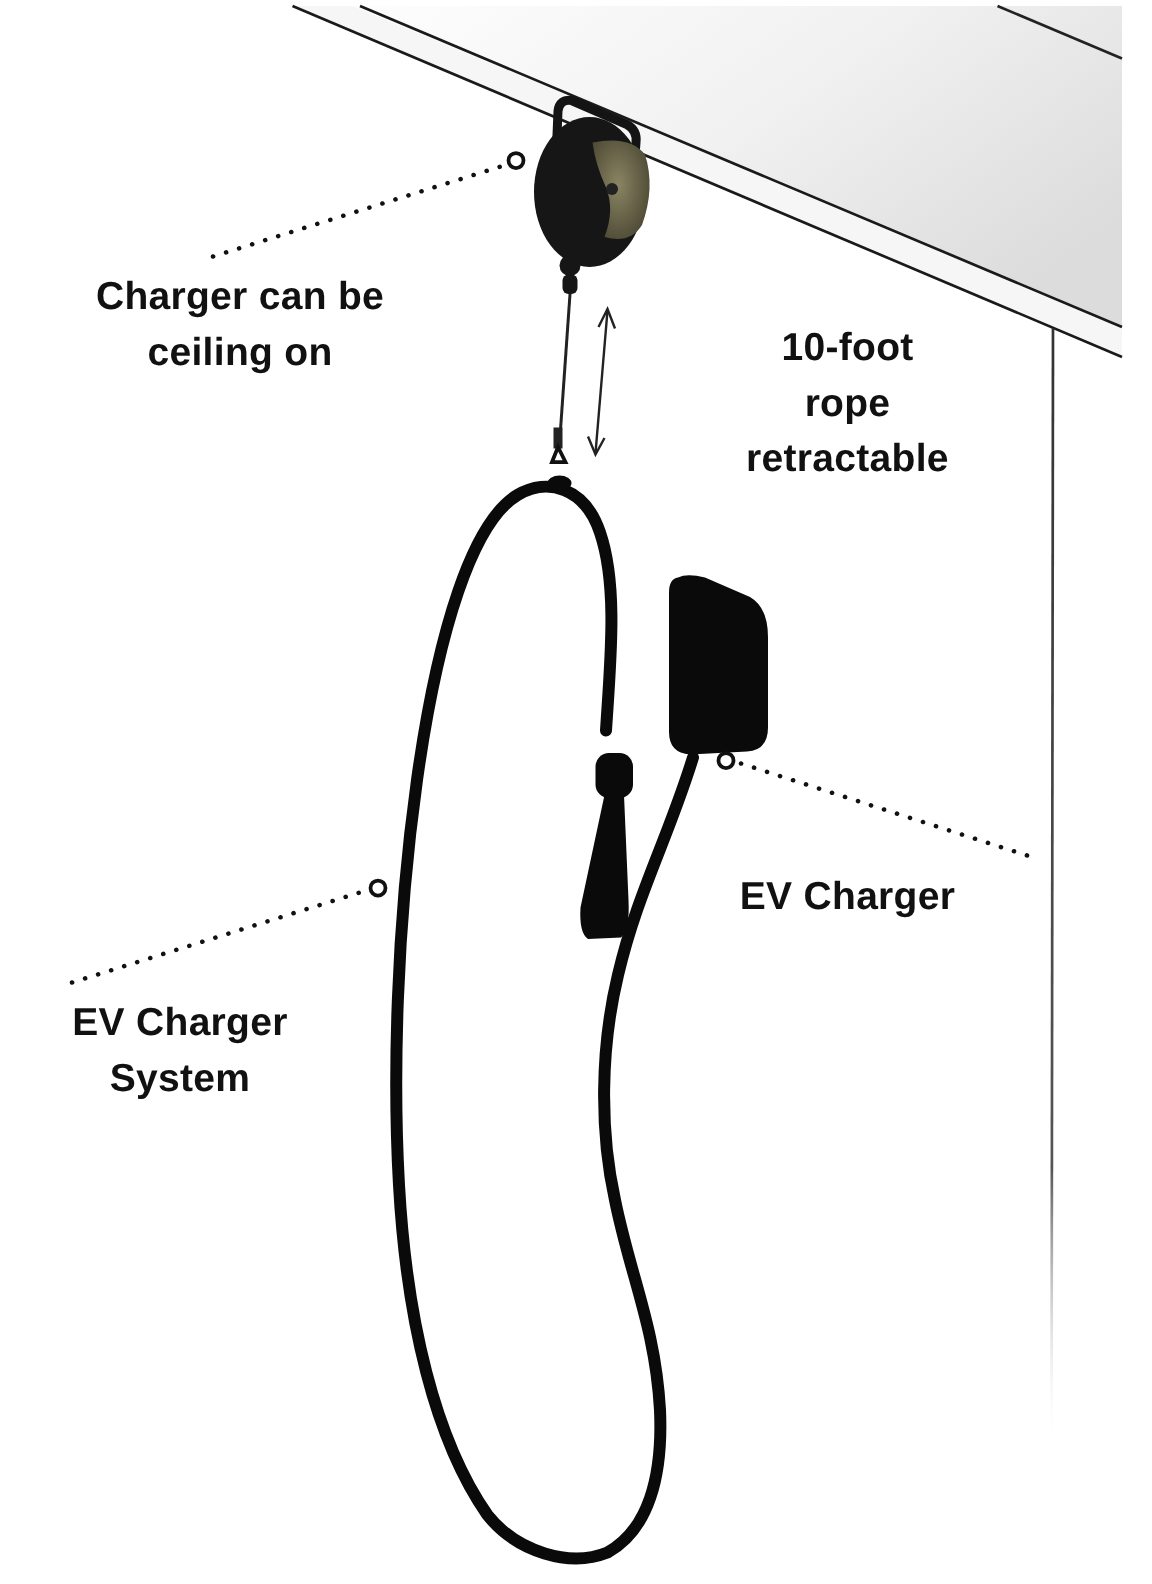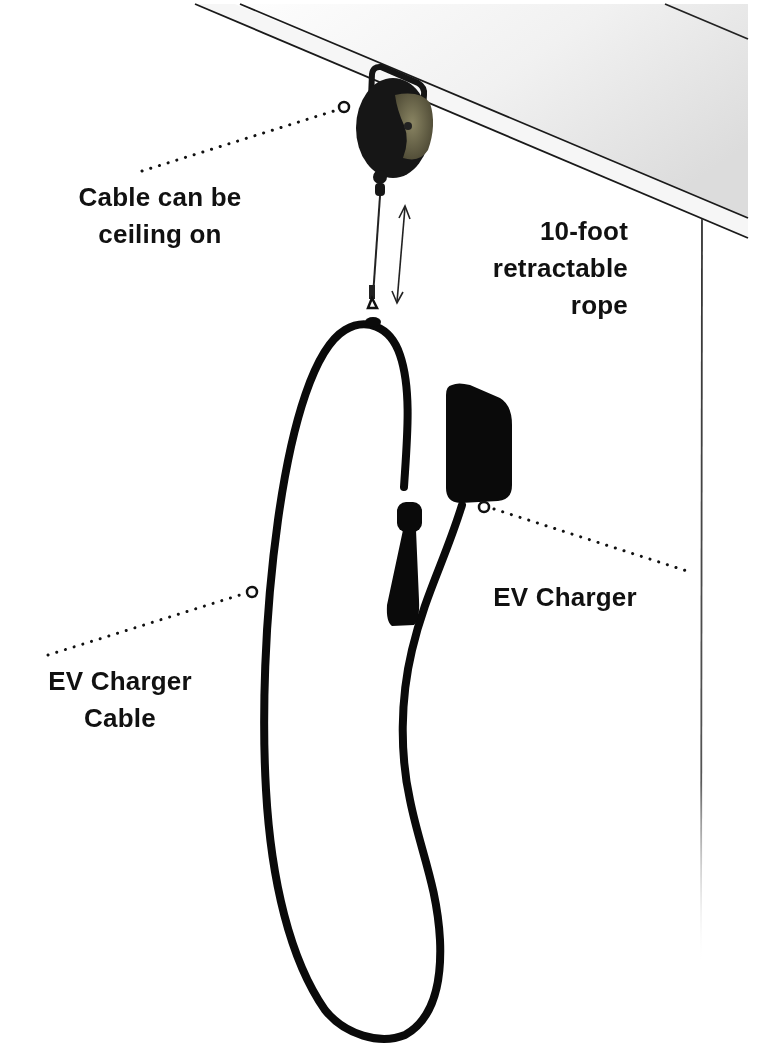--- a/index.html
+++ b/index.html
@@ -98,7 +98,7 @@
 </svg>
 
 <div class="label" id="lbl-mount">
-  <span>Cable can be</span>
+  <span>Charger can be</span>
   <span>ceiling on</span>
 </div>
 <div class="label" id="lbl-rope">

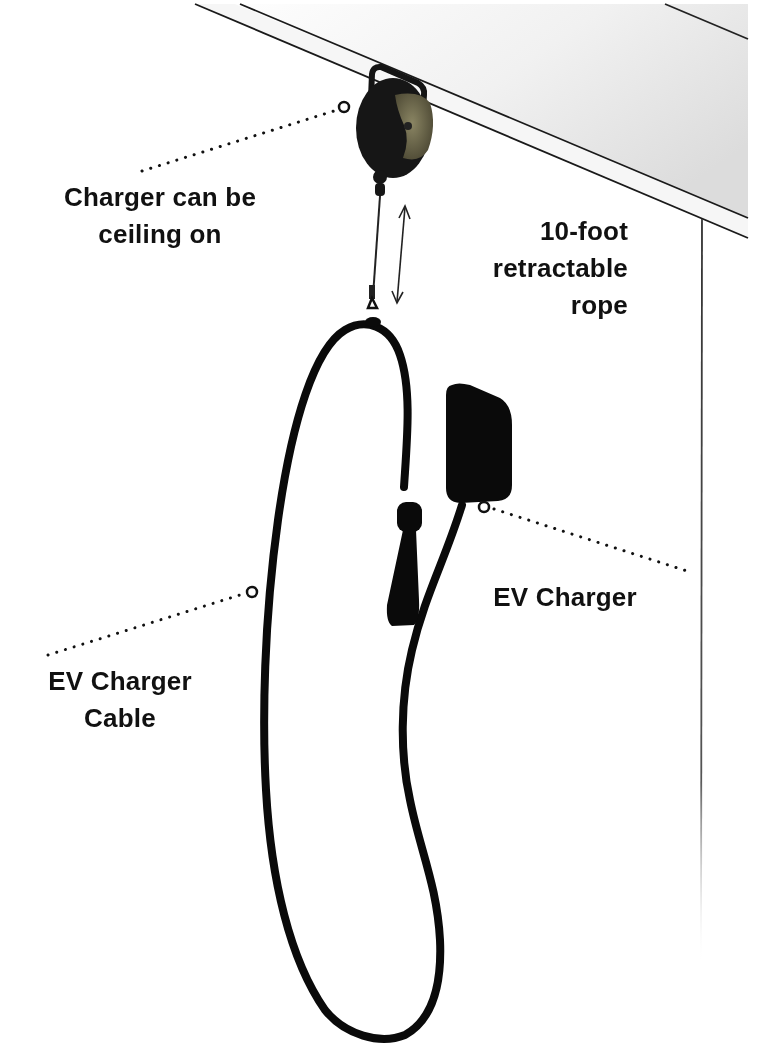--- a/index.html
+++ b/index.html
@@ -15,7 +15,7 @@
   }
   .label span { display: block; white-space: nowrap; }
   #lbl-mount { left: 40px; top: 179px; width: 240px; }
-  #lbl-rope { left: 428px; top: 213px; width: 200px; text-align: right; }
+  #lbl-rope { left: 465px; top: 213px; width: 200px; }
   #lbl-charger { left: 470px; top: 579px; width: 190px; }
   #lbl-cable { left: 20px; top: 663px; width: 200px; }
 </style>

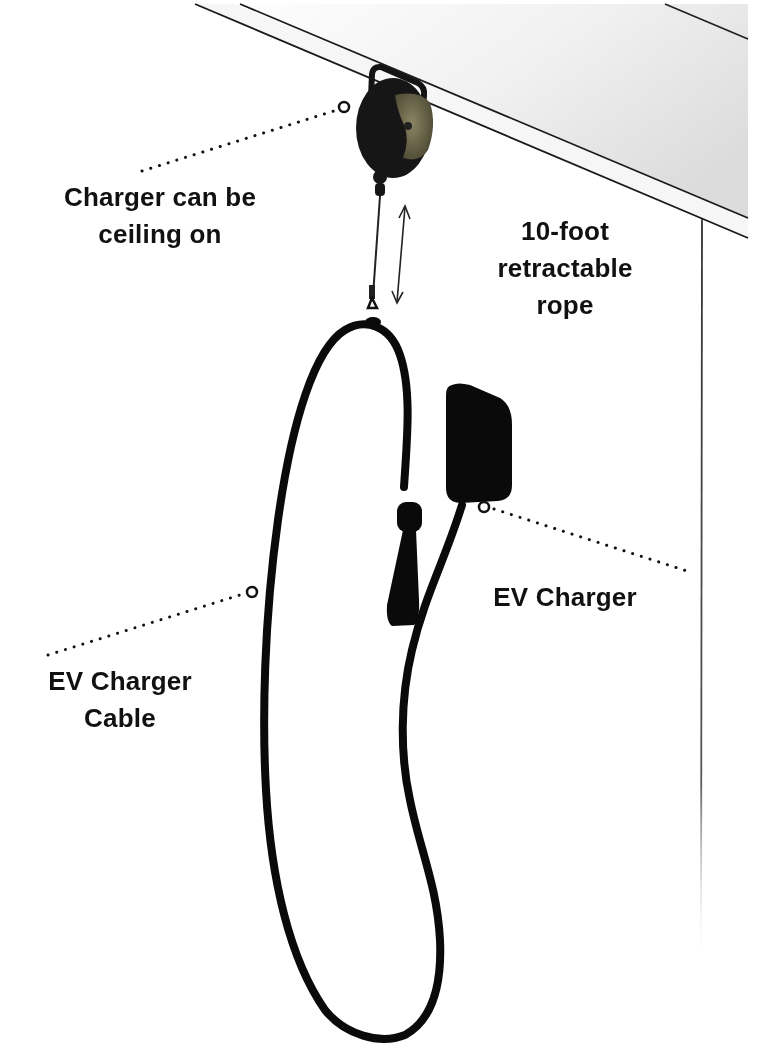--- a/index.html
+++ b/index.html
@@ -103,8 +103,8 @@
 </div>
 <div class="label" id="lbl-rope">
   <span>10-foot</span>
+  <span>rope</span>
   <span>retractable</span>
-  <span>rope</span>
 </div>
 <div class="label" id="lbl-charger">
   <span>EV Charger</span>

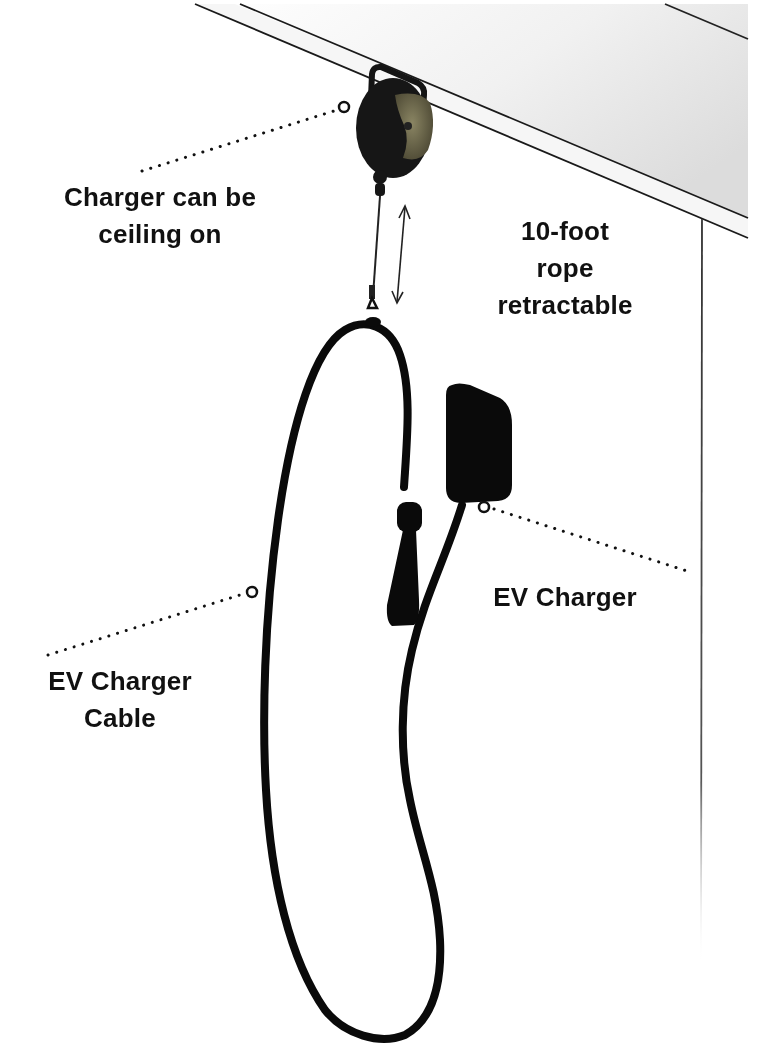--- a/index.html
+++ b/index.html
@@ -111,7 +111,7 @@
 </div>
 <div class="label" id="lbl-cable">
   <span>EV Charger</span>
-  <span>Cable</span>
+  <span>System</span>
 </div>
 
 </body></html>

